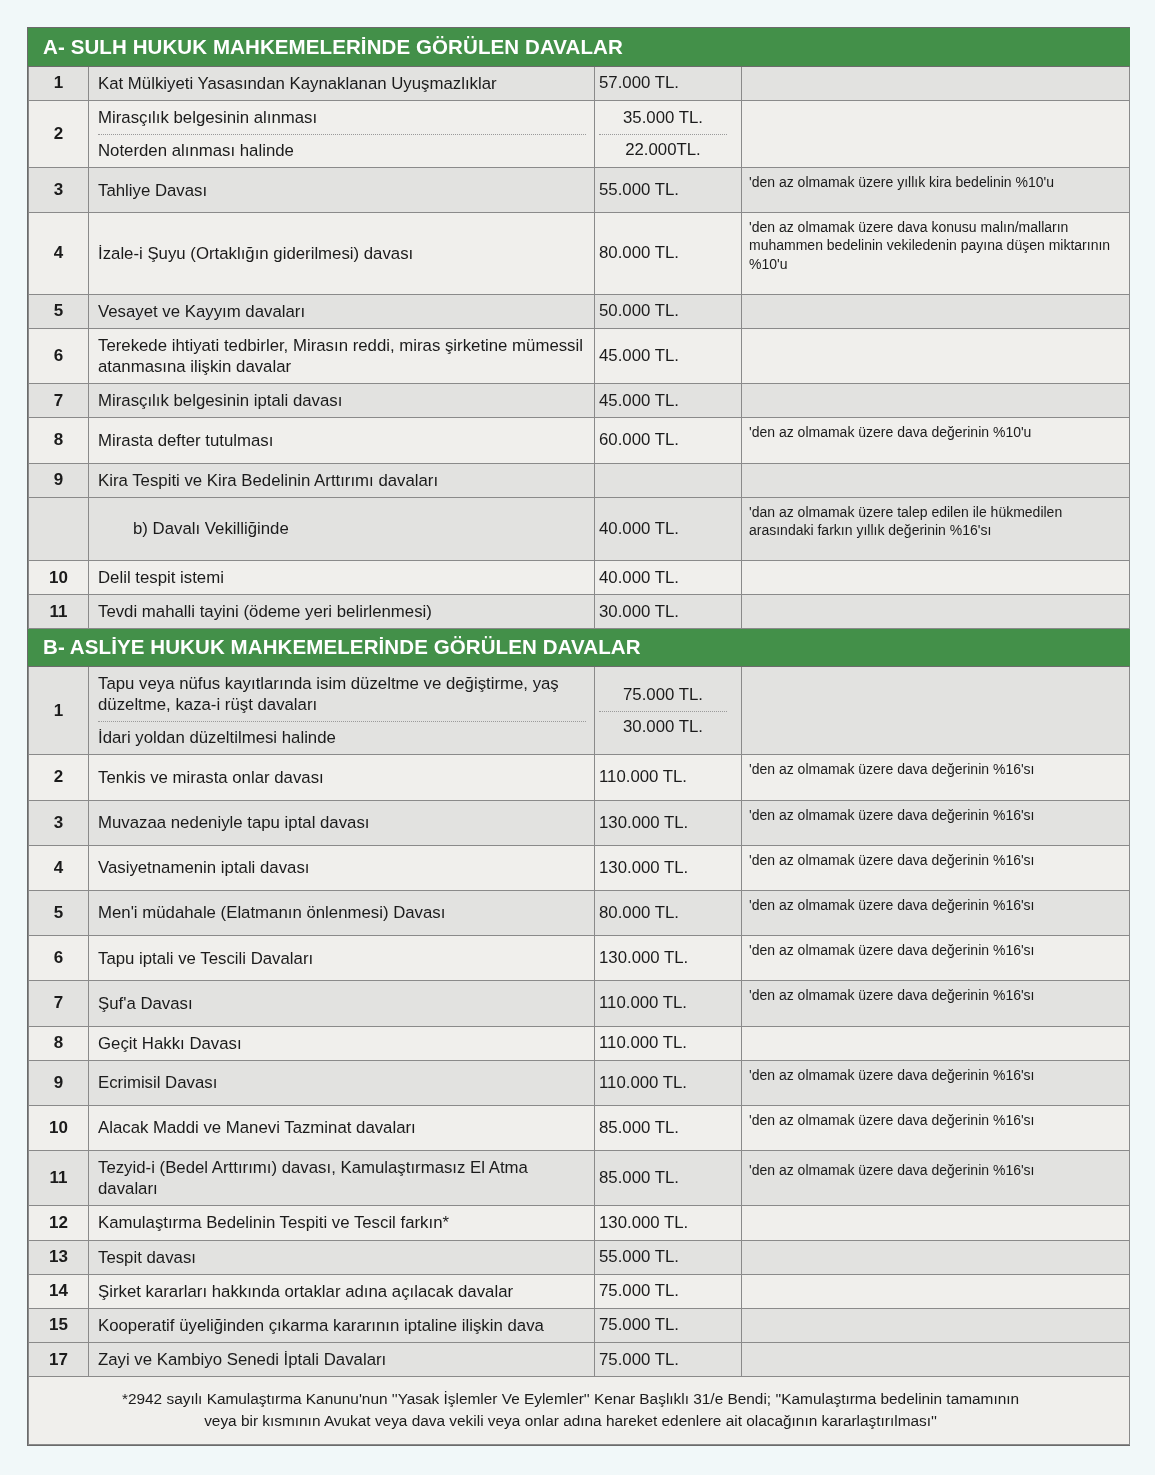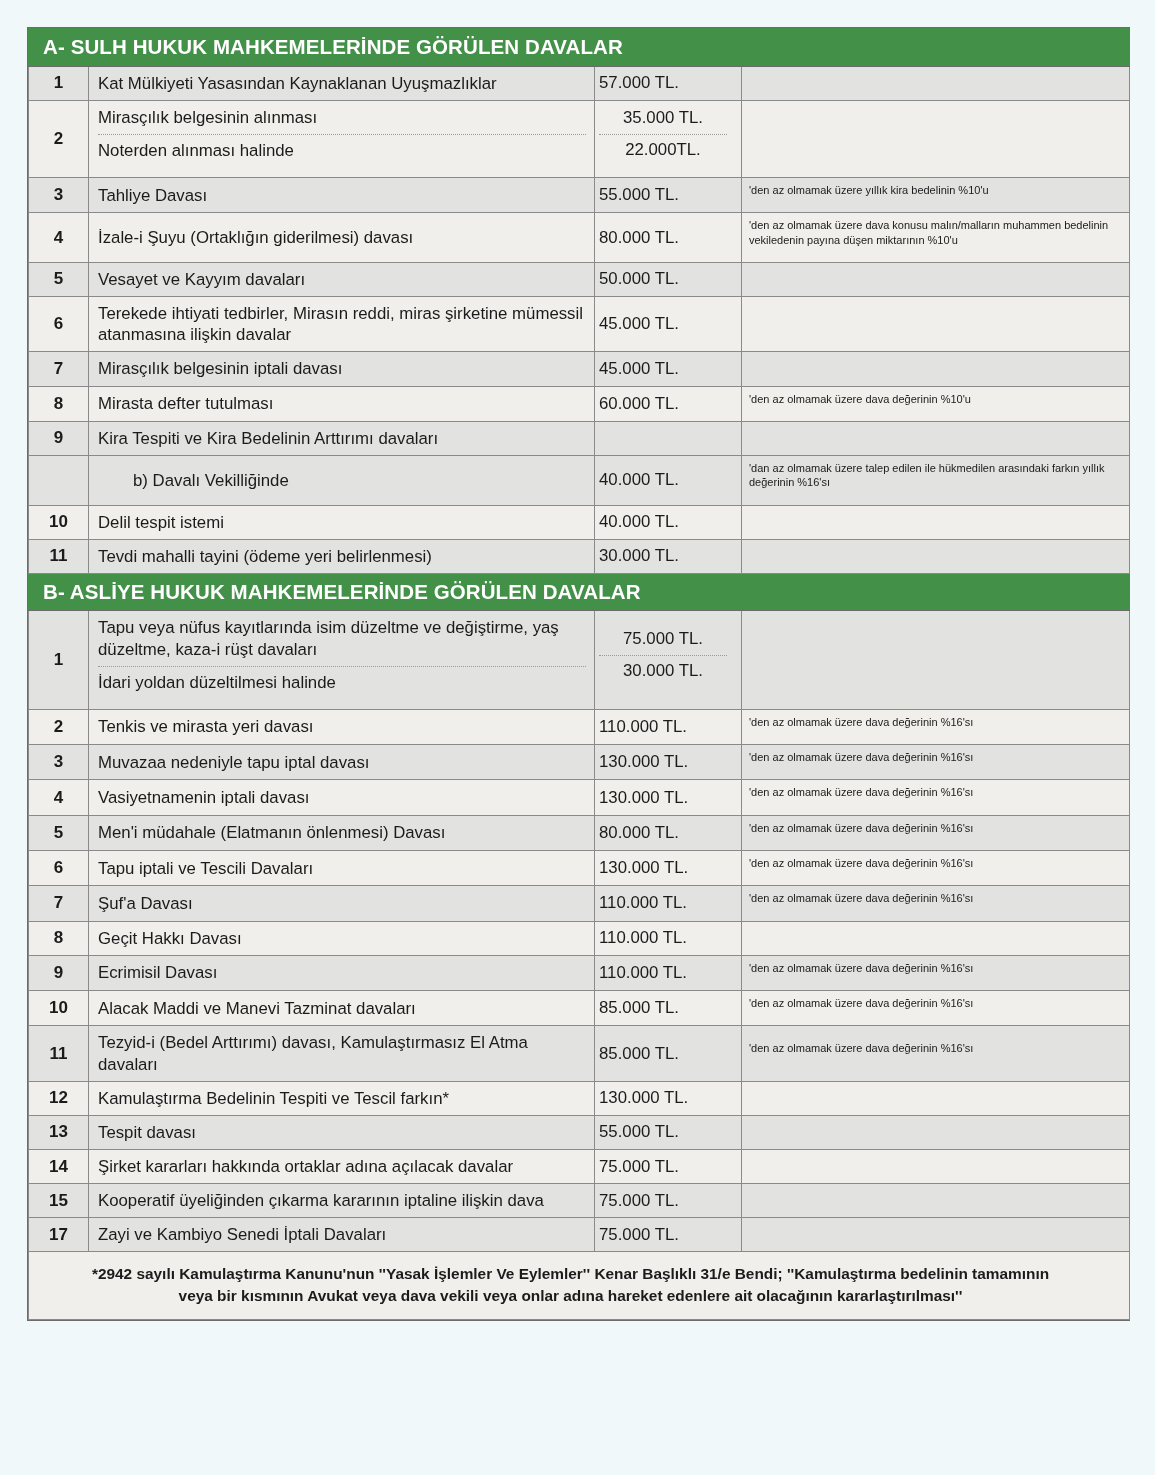--- a/index.html
+++ b/index.html
@@ -119,7 +119,7 @@
   }
   td.split-cell {
     padding-top: 6px;
-    padding-bottom: 16px;
+    padding-bottom: 6px;
   }
   td.price .split > .half { justify-content: center; }
 

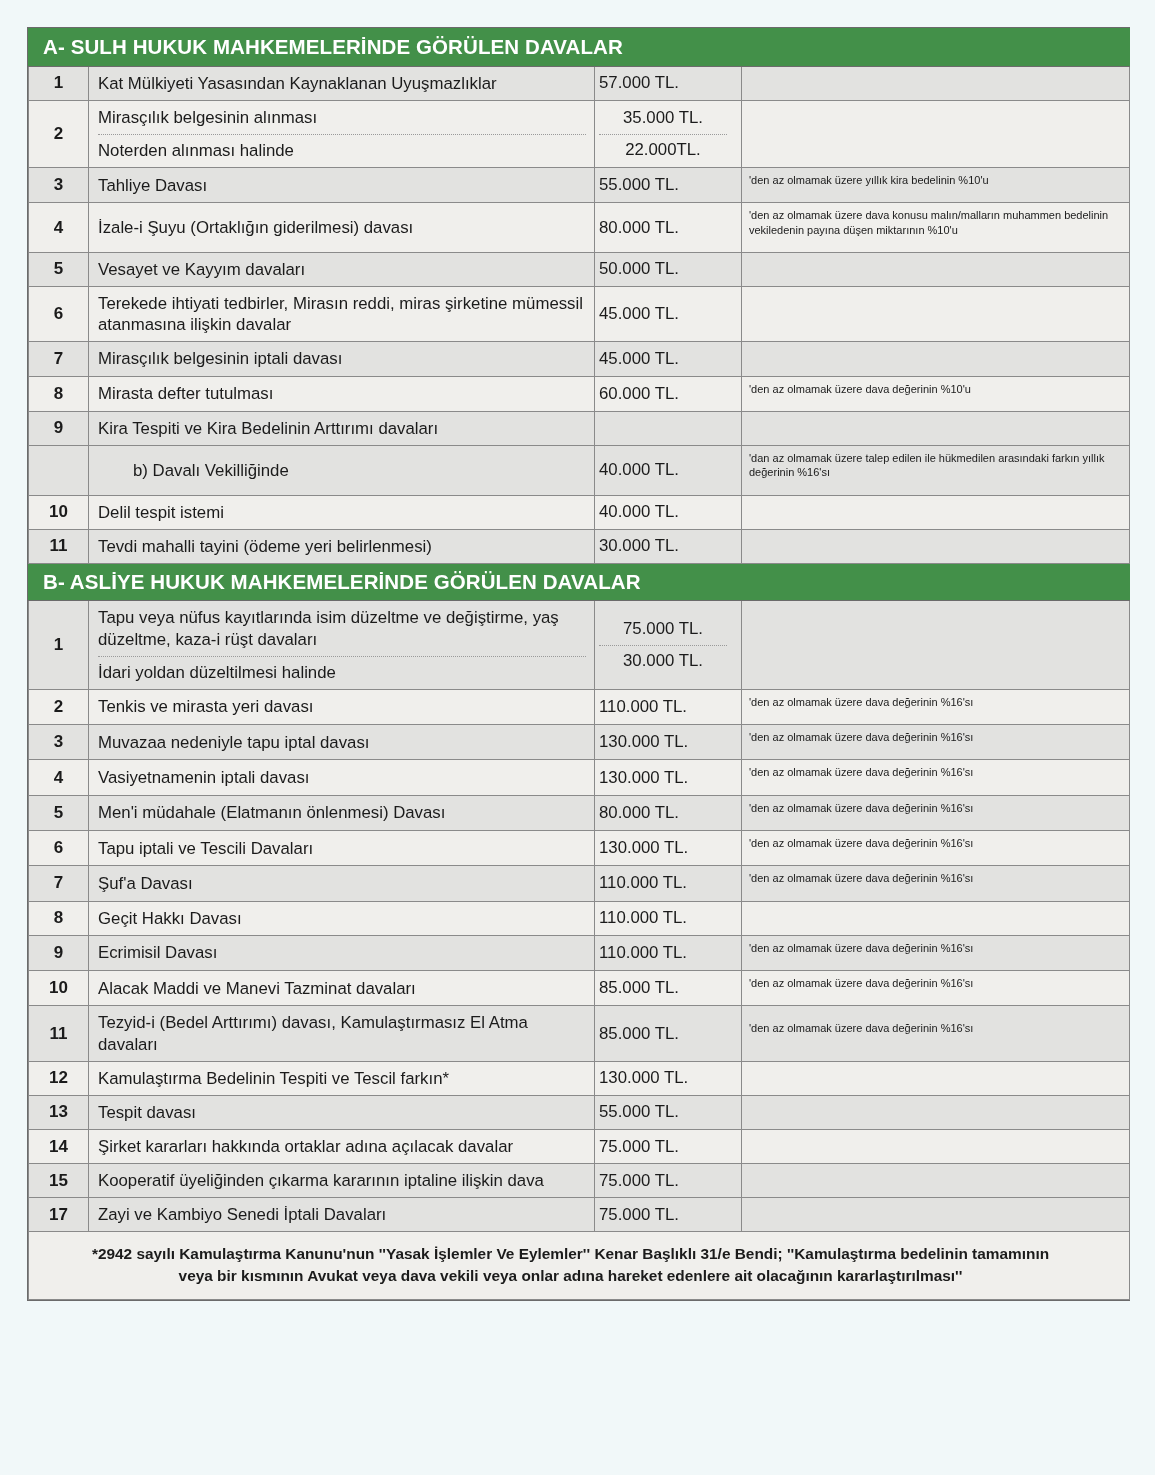--- a/index.html
+++ b/index.html
@@ -80,8 +80,8 @@
   }
 
   td.note {
-    font-size: 11px;
-    padding: 5px 6px 15px 7px;
+    font-size: 14px;
+    padding: 5px 6px 21px 7px;
     line-height: 1.3;
   }
 

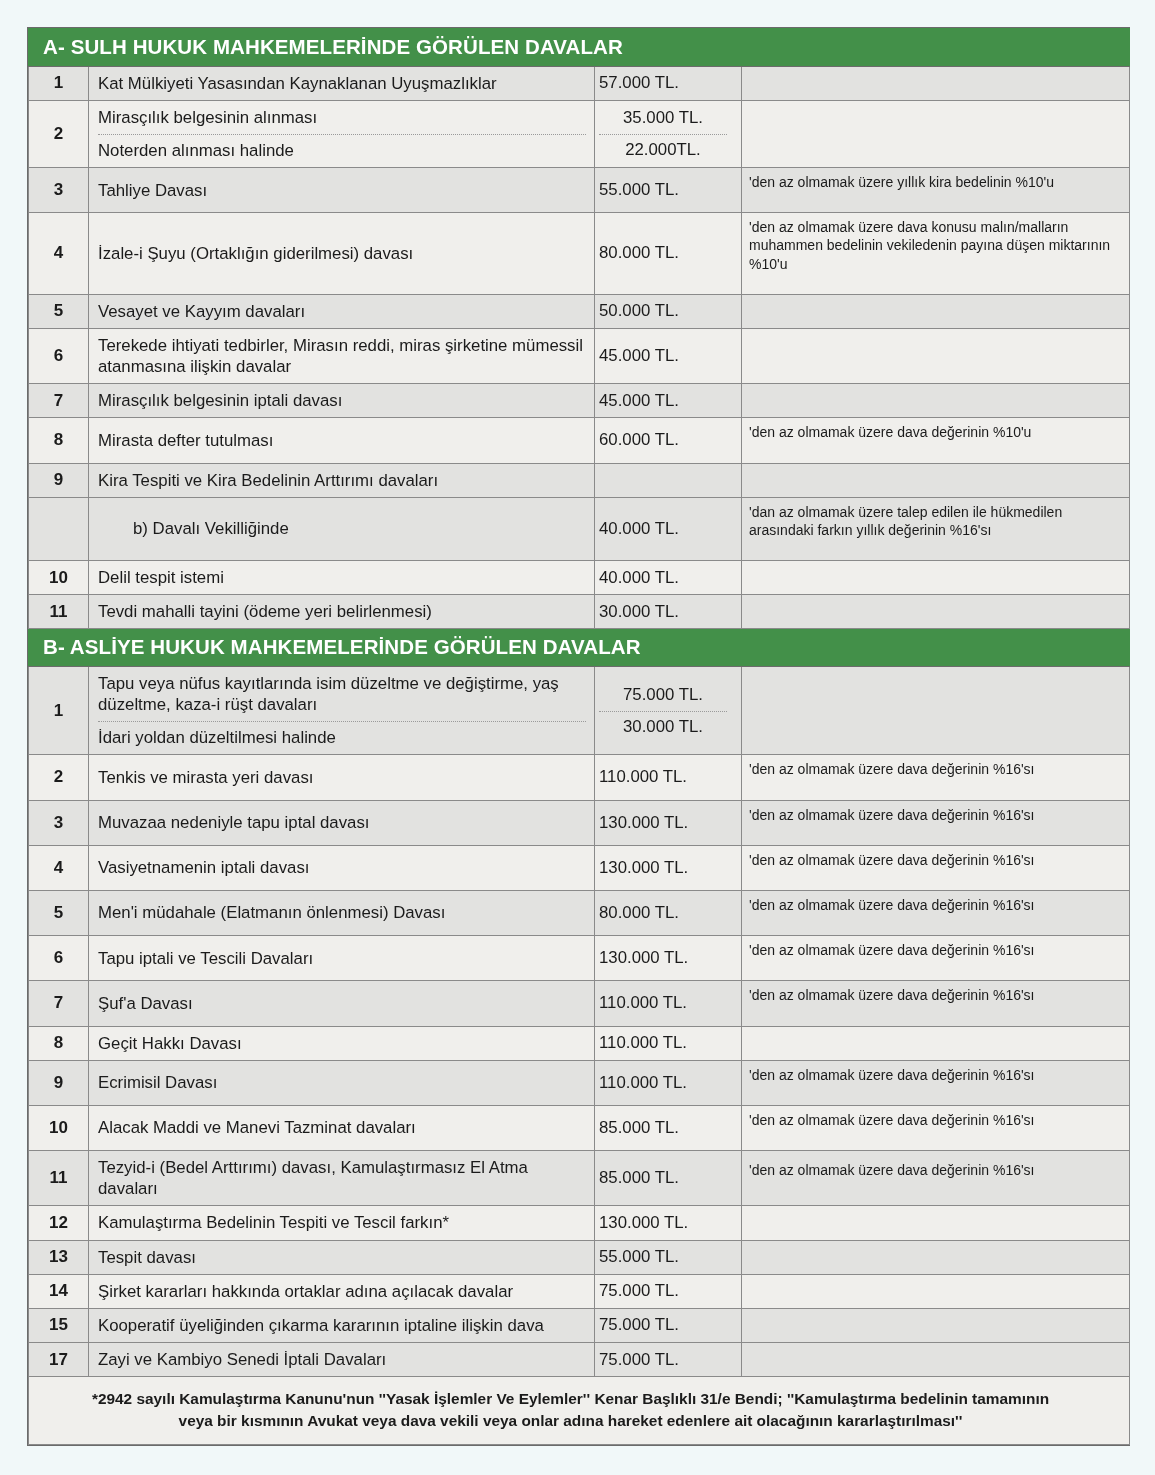--- a/index.html
+++ b/index.html
@@ -271,7 +271,7 @@
 
         <tr class="band-light">
           <td class="num">2</td>
-          <td class="desc">Tenkis ve mirasta yeri davası</td>
+          <td class="desc">Tenkis ve mirasta onlar davası</td>
           <td class="price">110.000 TL.</td>
           <td class="note">'den az olmamak üzere dava değerinin %16'sı</td>
         </tr>

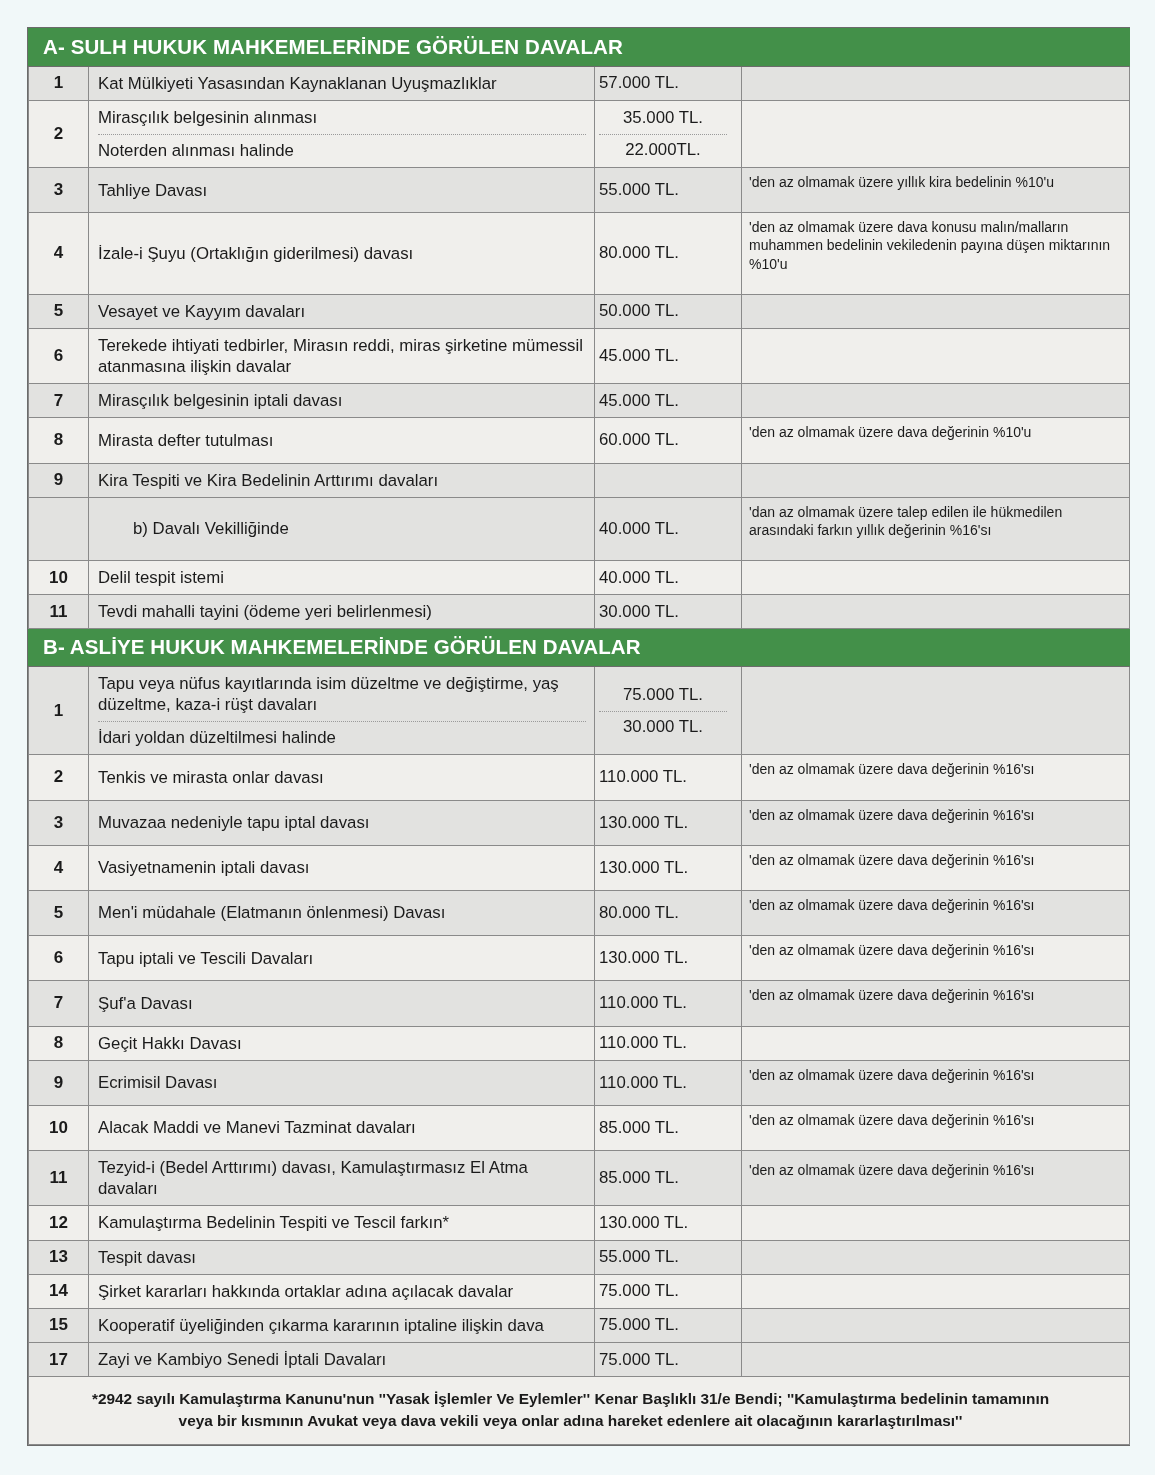--- a/index.html
+++ b/index.html
@@ -132,7 +132,6 @@
     line-height: 1.42;
     padding: 11px 39px 12px 22px;
     color: #1b1b1b;
-    font-weight: bold;
   }
 </style>
 </head>

